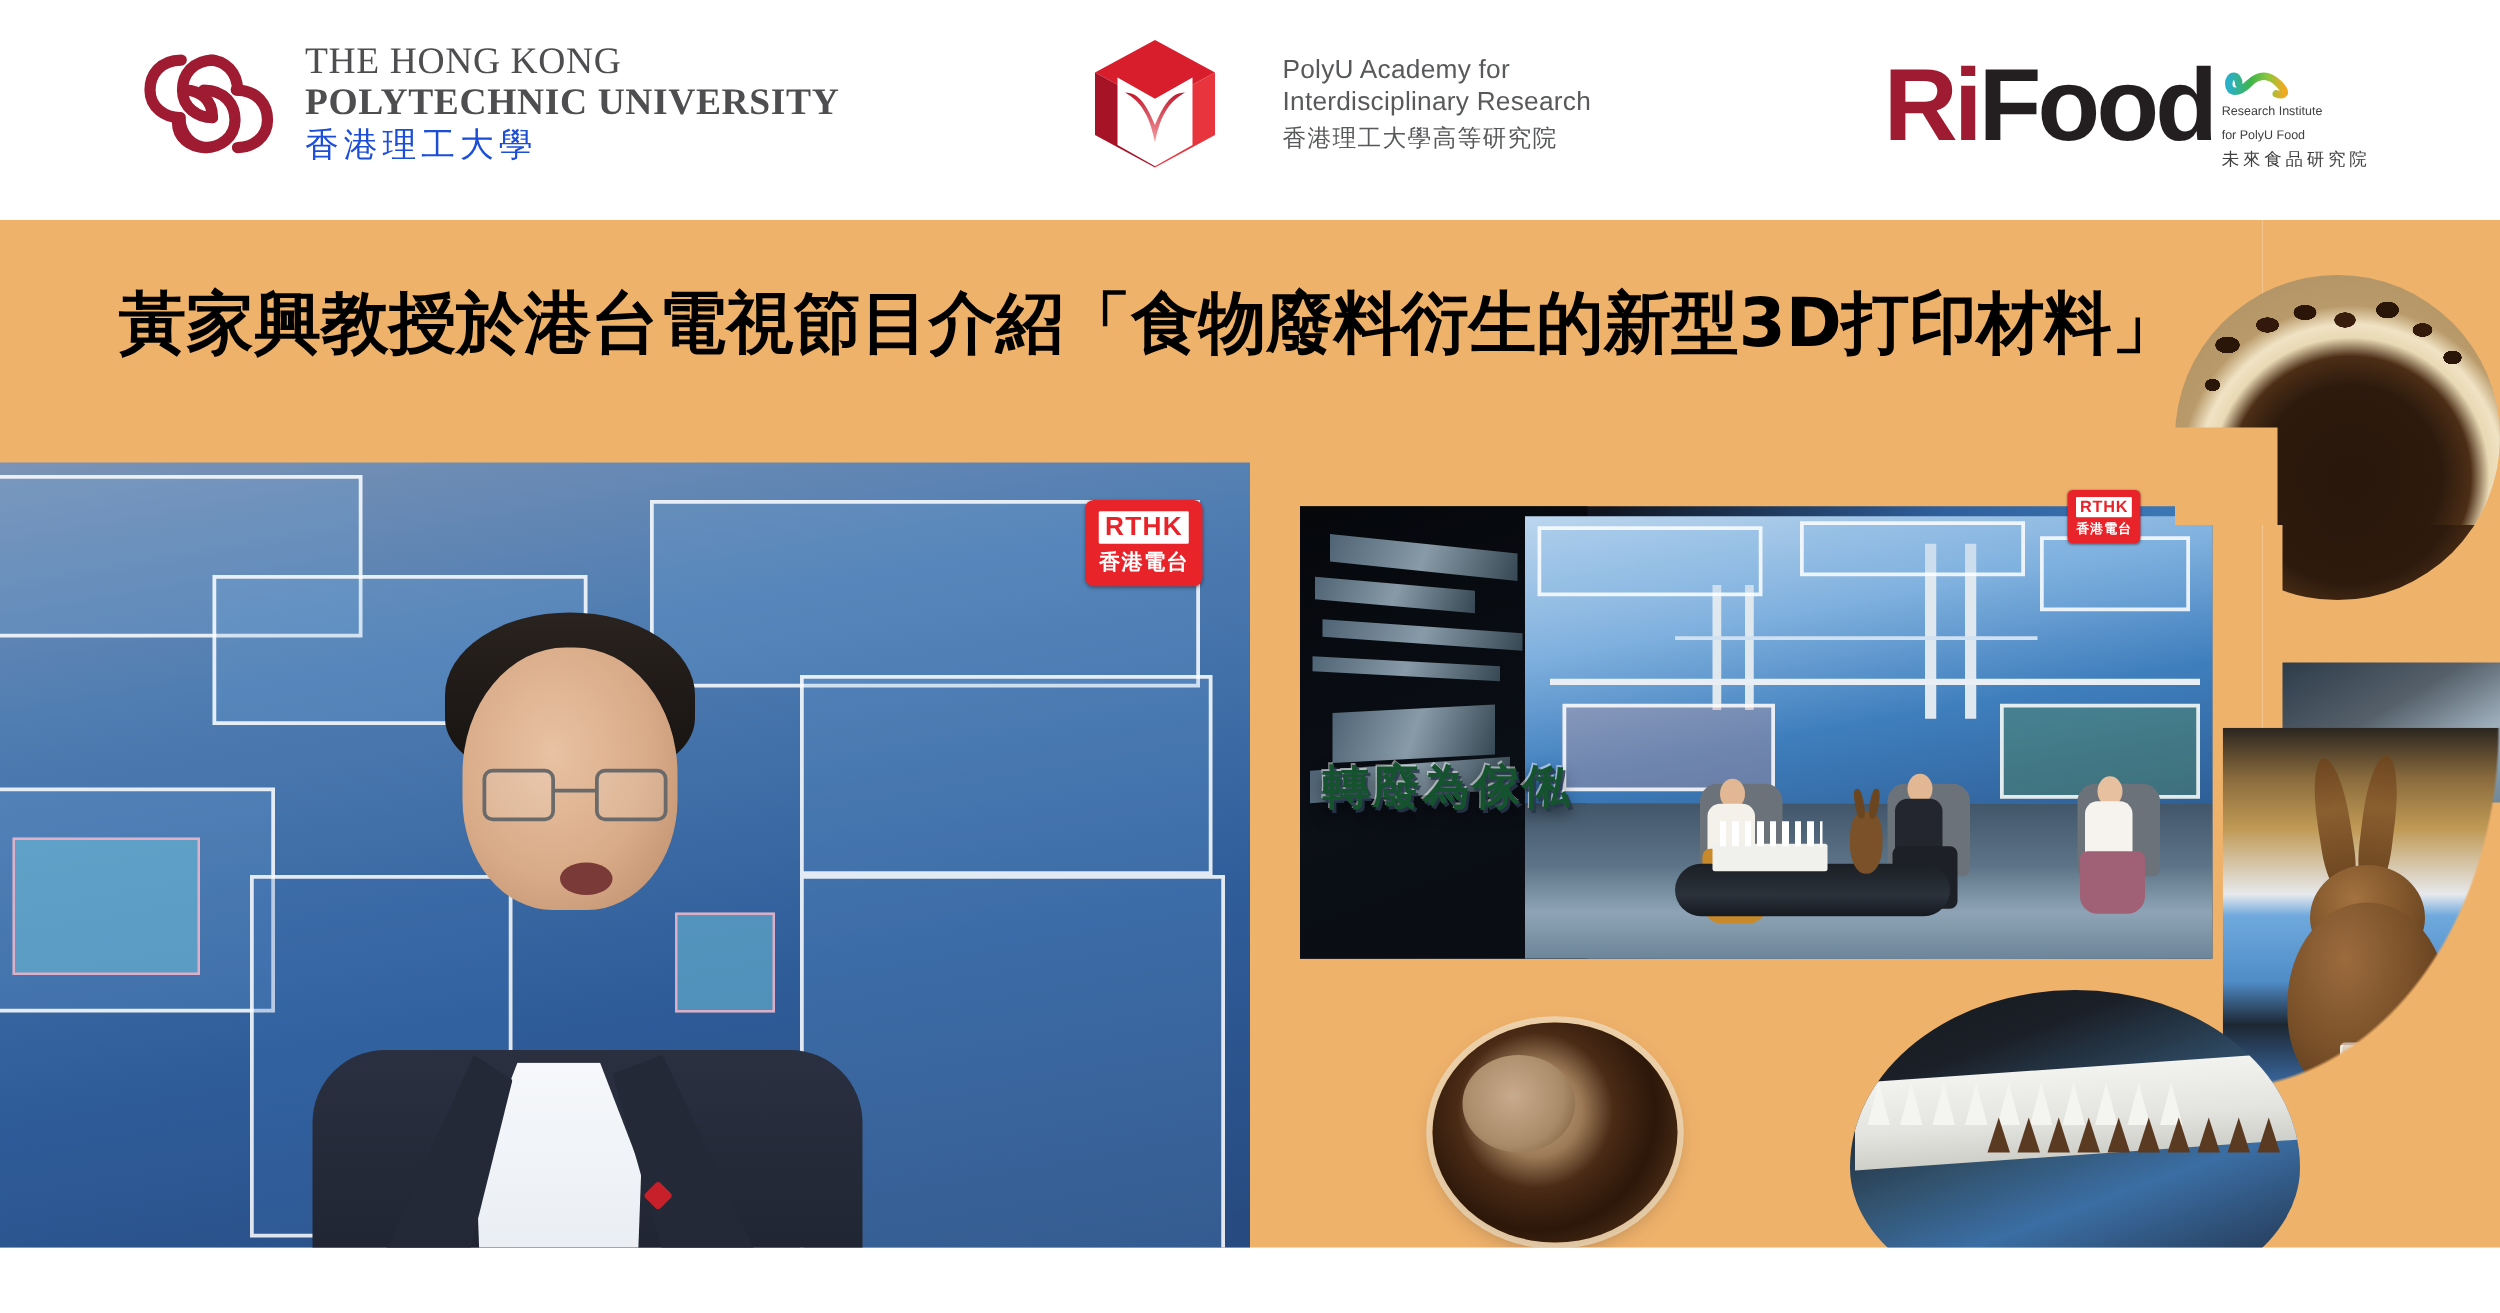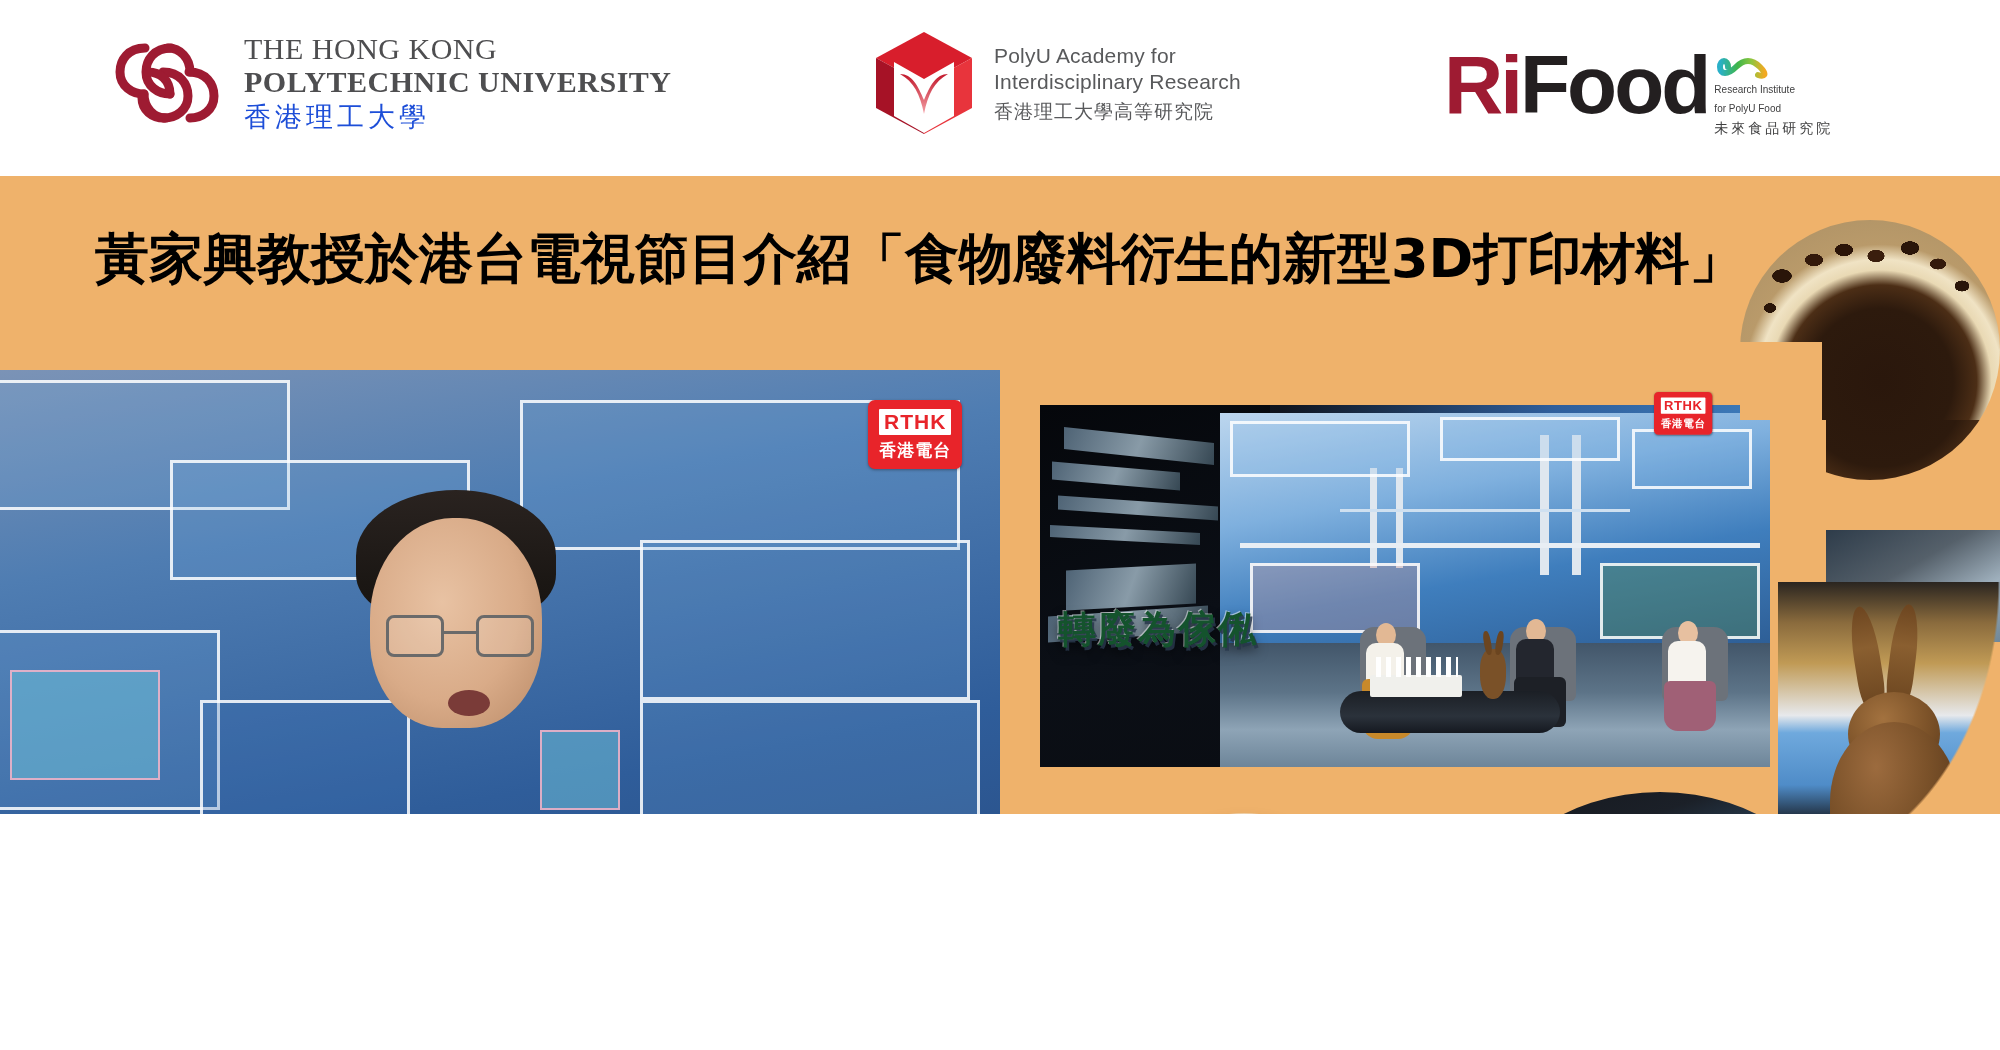--- a/index.html
+++ b/index.html
@@ -8,7 +8,7 @@
     font-family:"Liberation Sans","DejaVu Sans",sans-serif;
     background:#ffffff;
   }
-  .page { position:relative; width:2000px; height:814px; background:#ffffff; overflow:hidden; }
+  .page { position:relative; width:2000px; height:998px; background:#ffffff; overflow:hidden; }
 
   
   .logo-band {

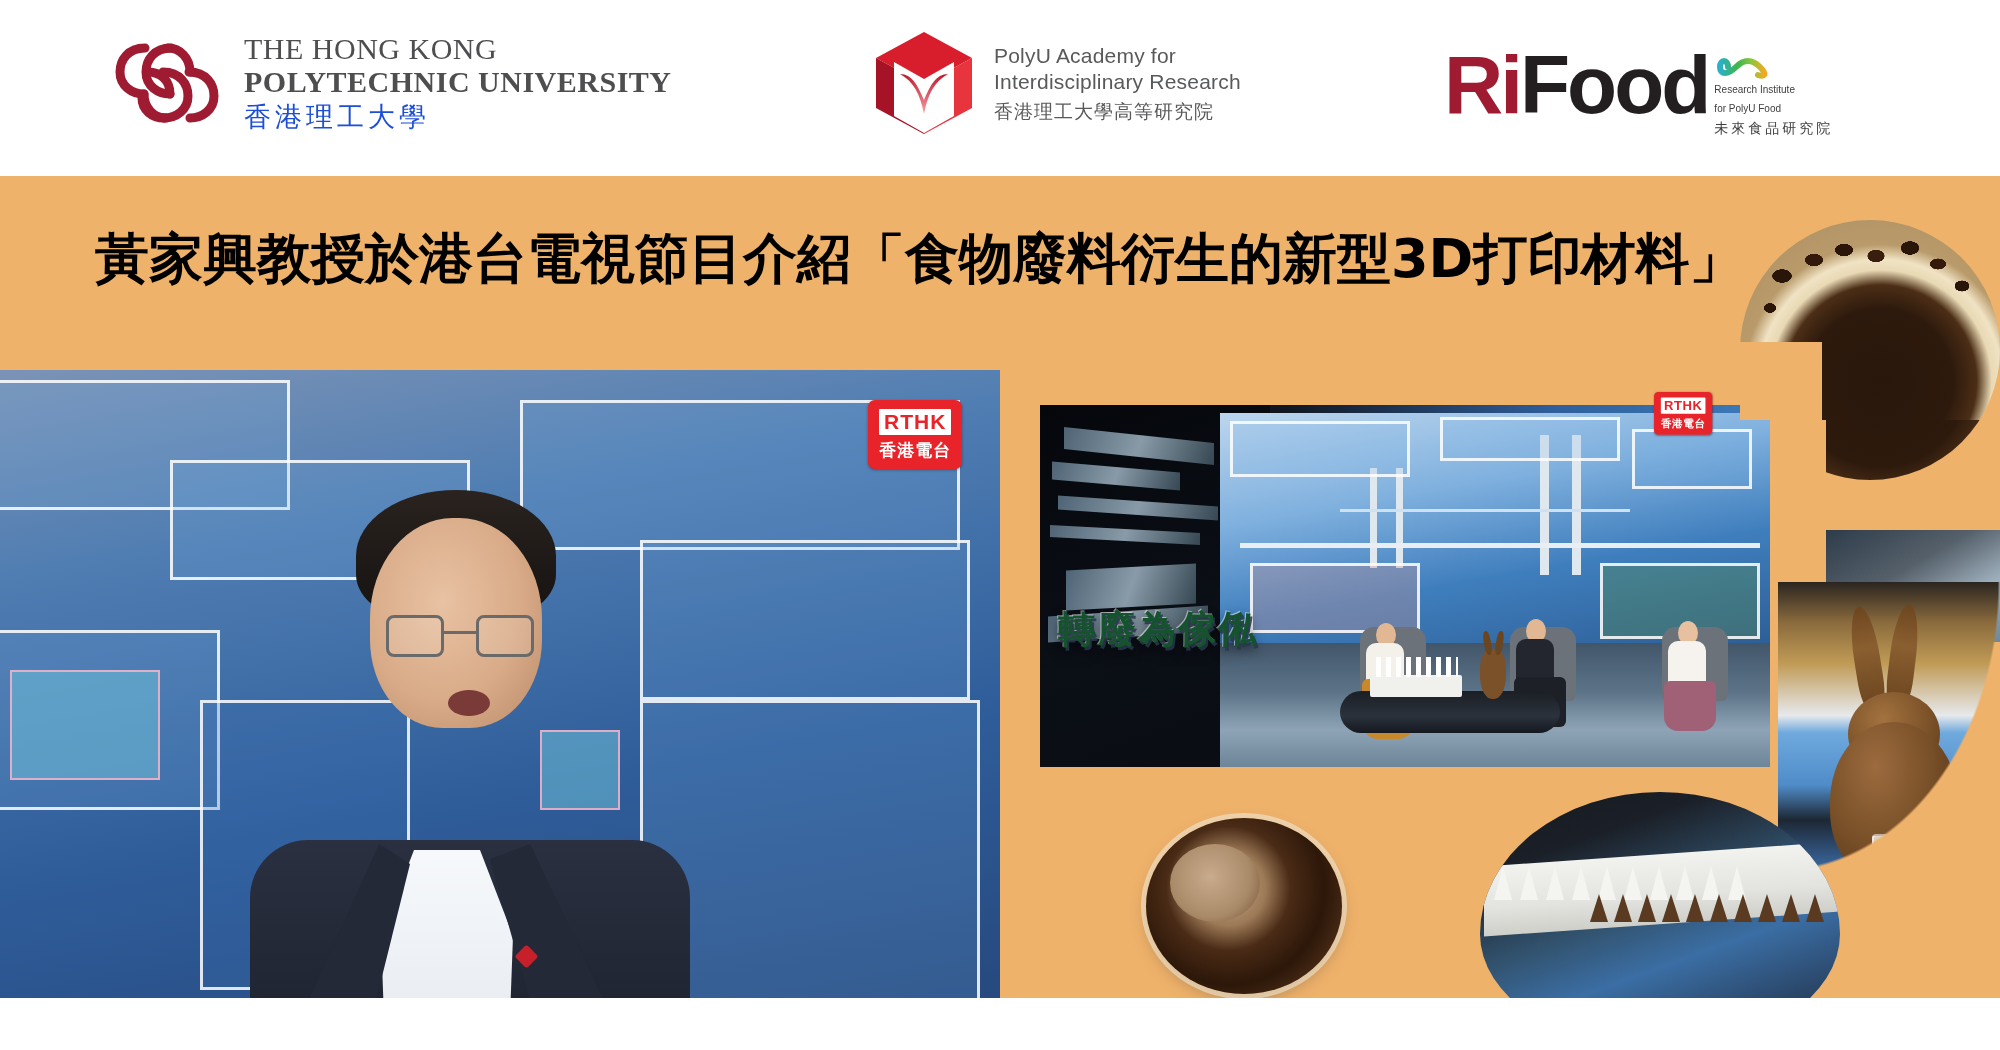--- a/index.html
+++ b/index.html
@@ -34,7 +34,7 @@
   }
 
   
-  .logo-pair { left:872px; top:30px; }
+  .logo-pair { left:872px; top:30px;gap:32px; }
   .pair-mark { width:104px; height:106px; flex:0 0 auto; }
   .pair-text { margin-left:18px; color:#58595b; }
   .pair-en { font-size:21px; line-height:26px; white-space:nowrap; letter-spacing:.2px; }

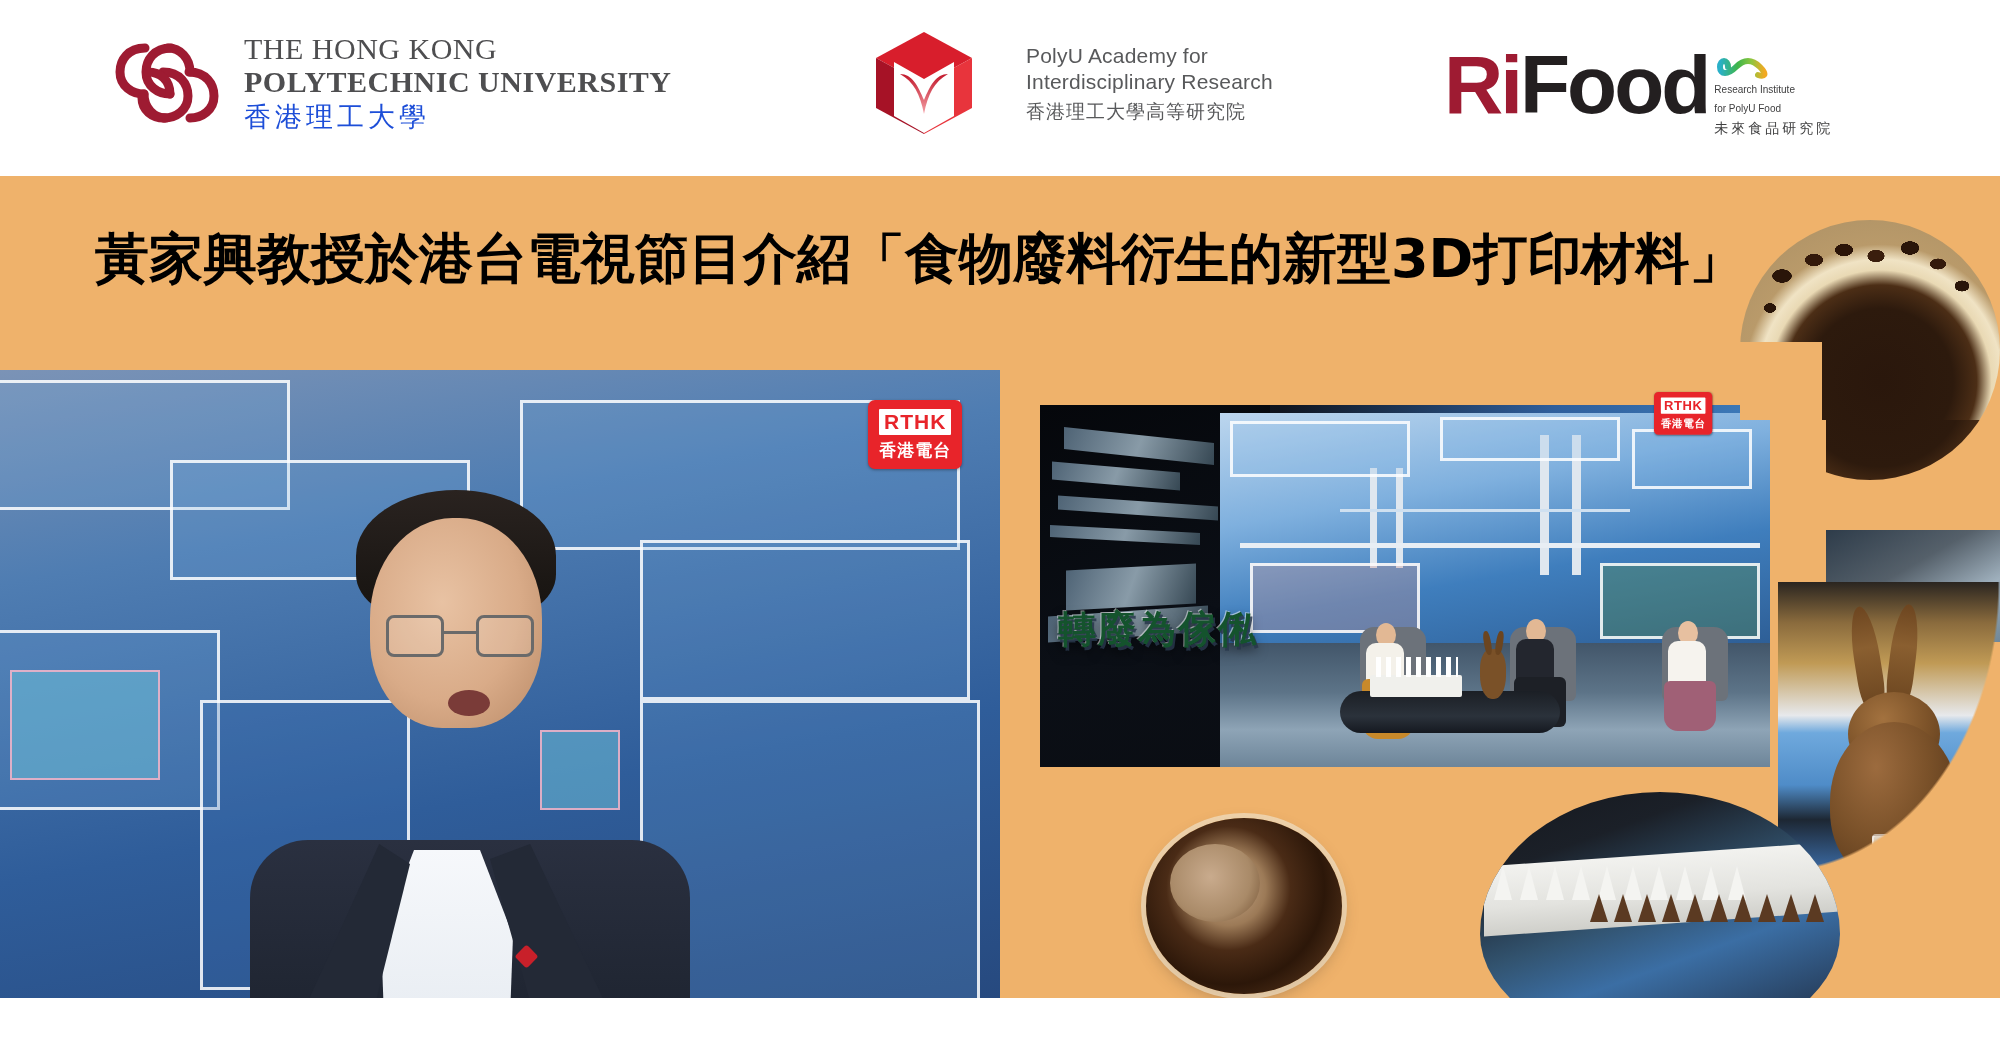--- a/index.html
+++ b/index.html
@@ -42,7 +42,7 @@
              font-family:"DejaVu Sans",sans-serif; margin-top:3px; }
 
   
-  .logo-rifood { left:1444px; top:32px; }
+  .logo-rifood { left:1507px; top:32px; }
   .rifood-word { font-size:82px; line-height:82px; font-weight:bold; letter-spacing:-3px;
                  font-family:"Liberation Sans",sans-serif; white-space:nowrap; }
   .rifood-word .ri { color:#9e1b32; }

